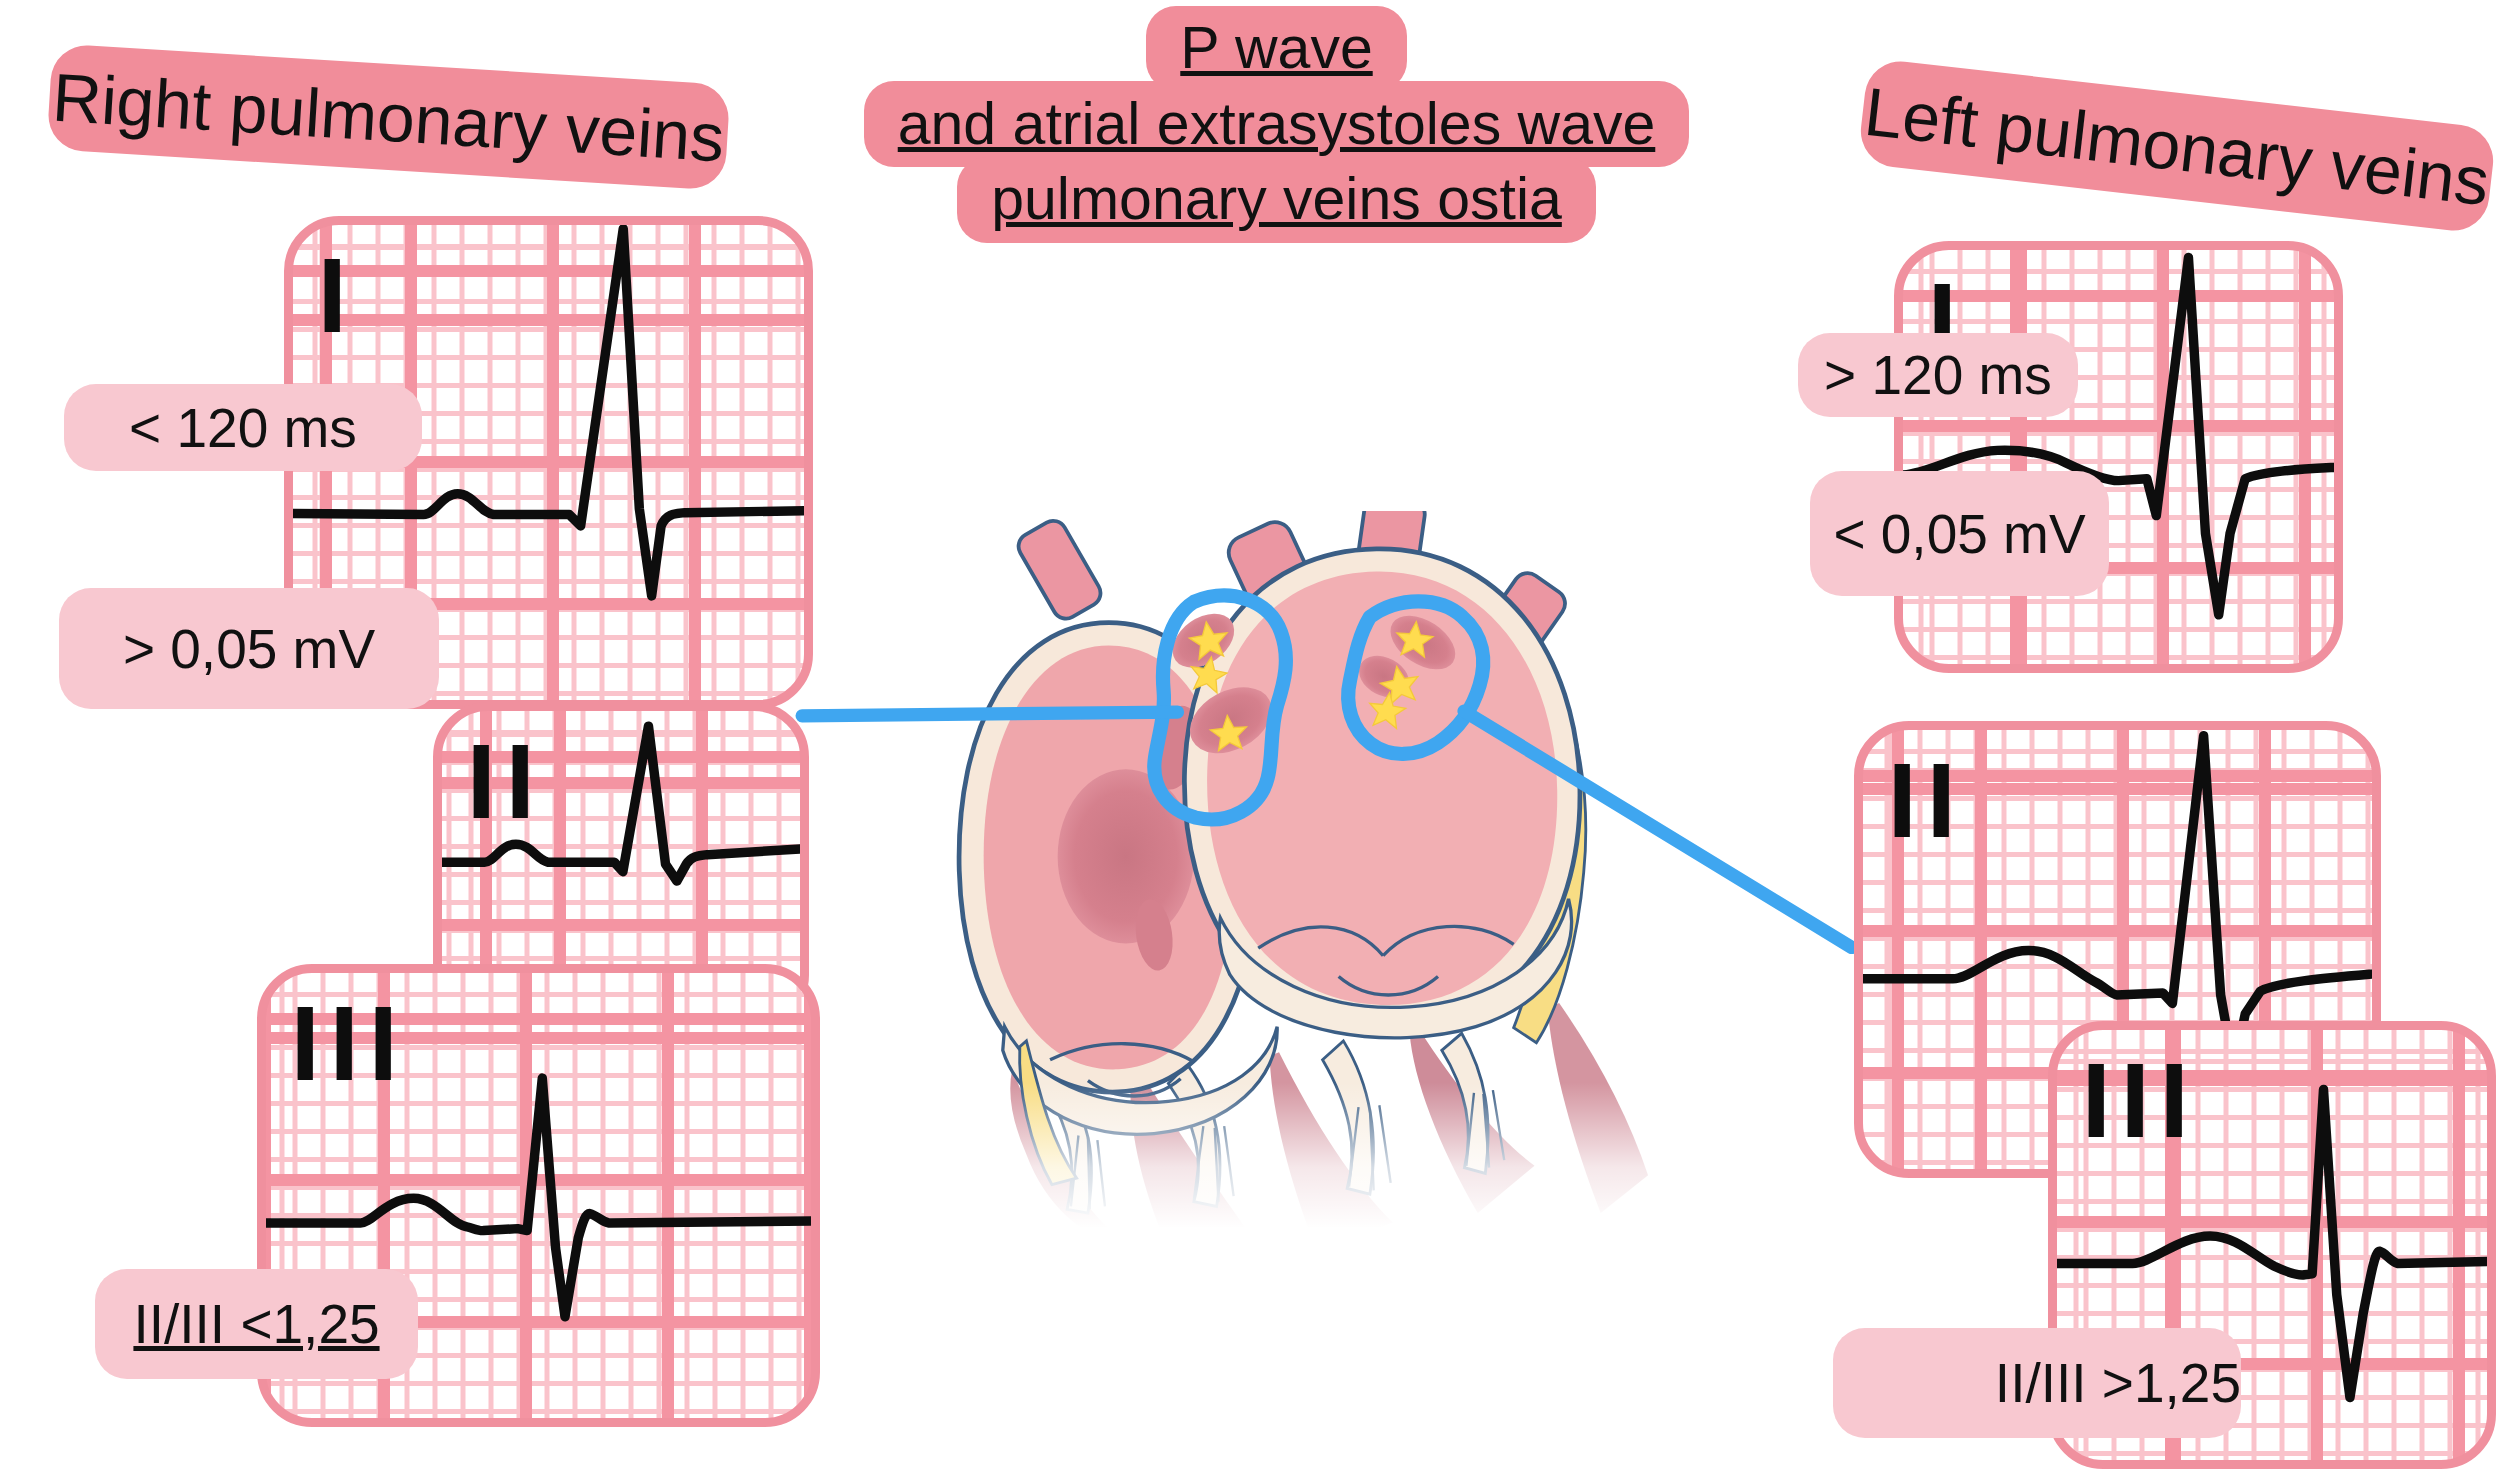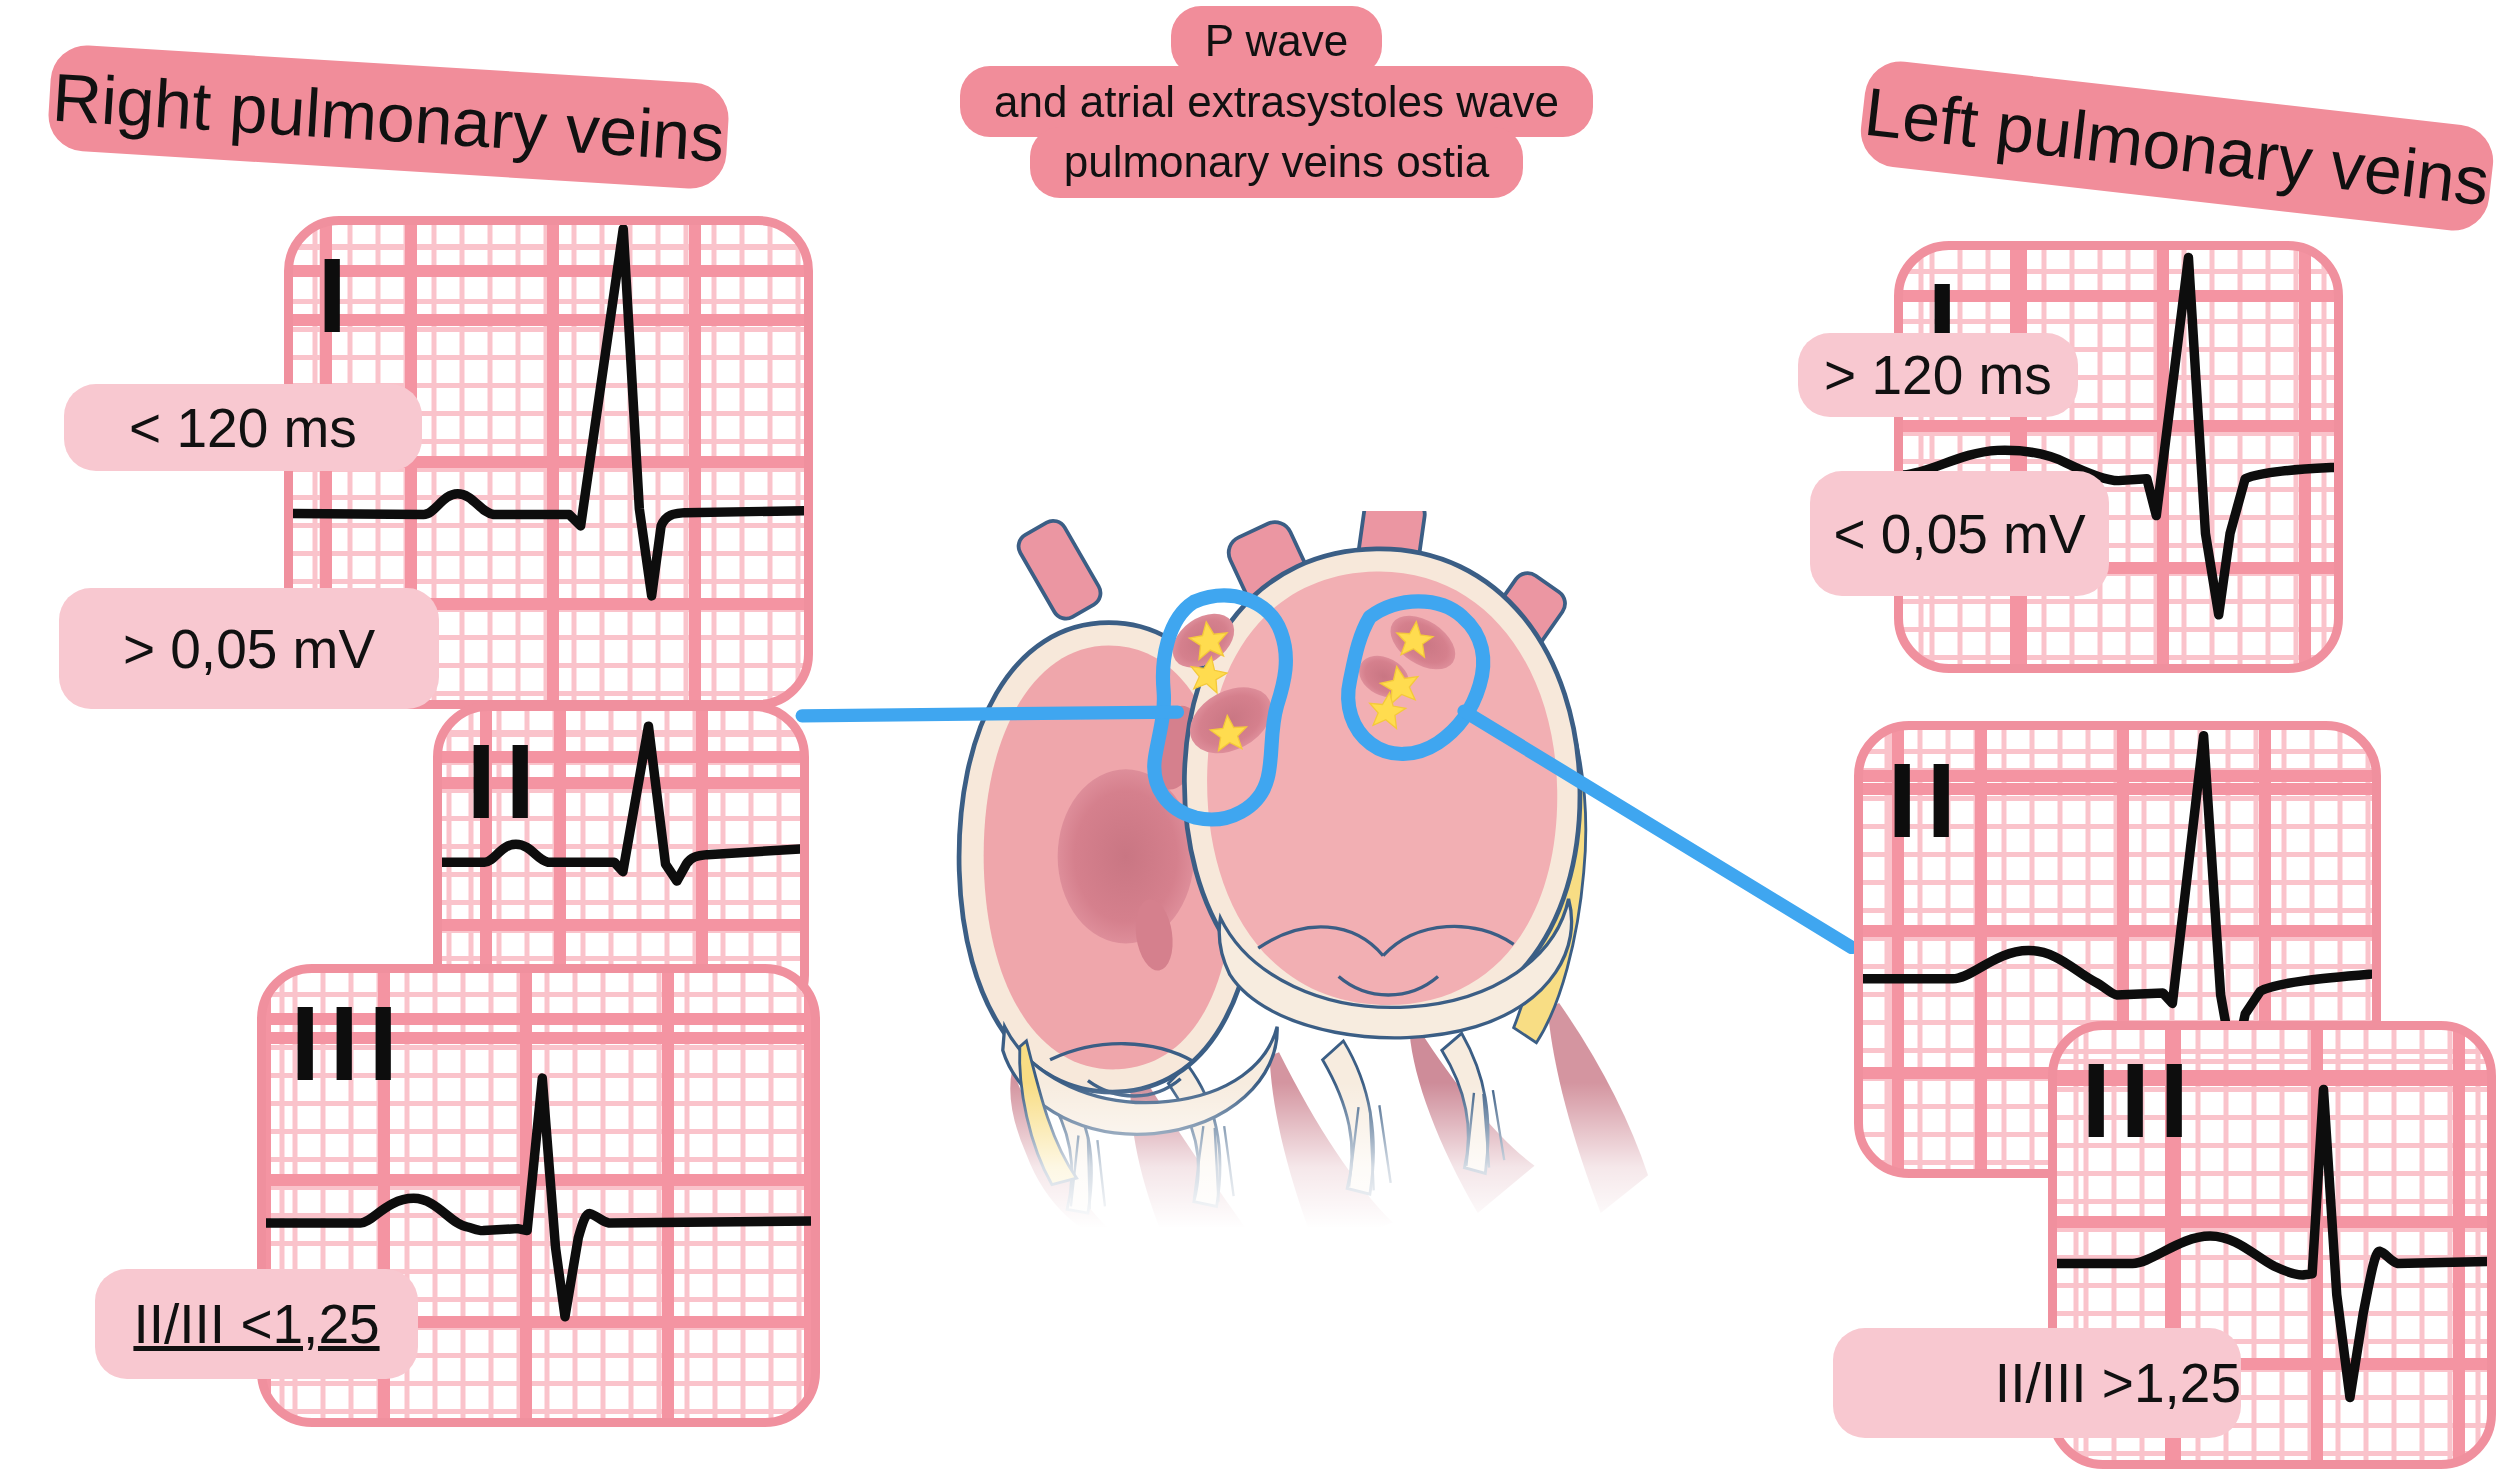--- a/index.html
+++ b/index.html
@@ -59,7 +59,7 @@
   }
   .main-title .pill{
     display:inline-block;background:var(--pink-strong);border-radius:30px;
-    padding:13.2px 34px;margin-top:-9.5px;font-size:44px;white-space:nowrap;color:var(--ink);
+    padding:13.2px 34px;margin-top:-9.5px;font-size:59px;white-space:nowrap;color:var(--ink);text-decoration:underline;
   }
   
   .overlay{position:absolute;left:0;top:0;width:2512px;height:1477px;pointer-events:none;}

